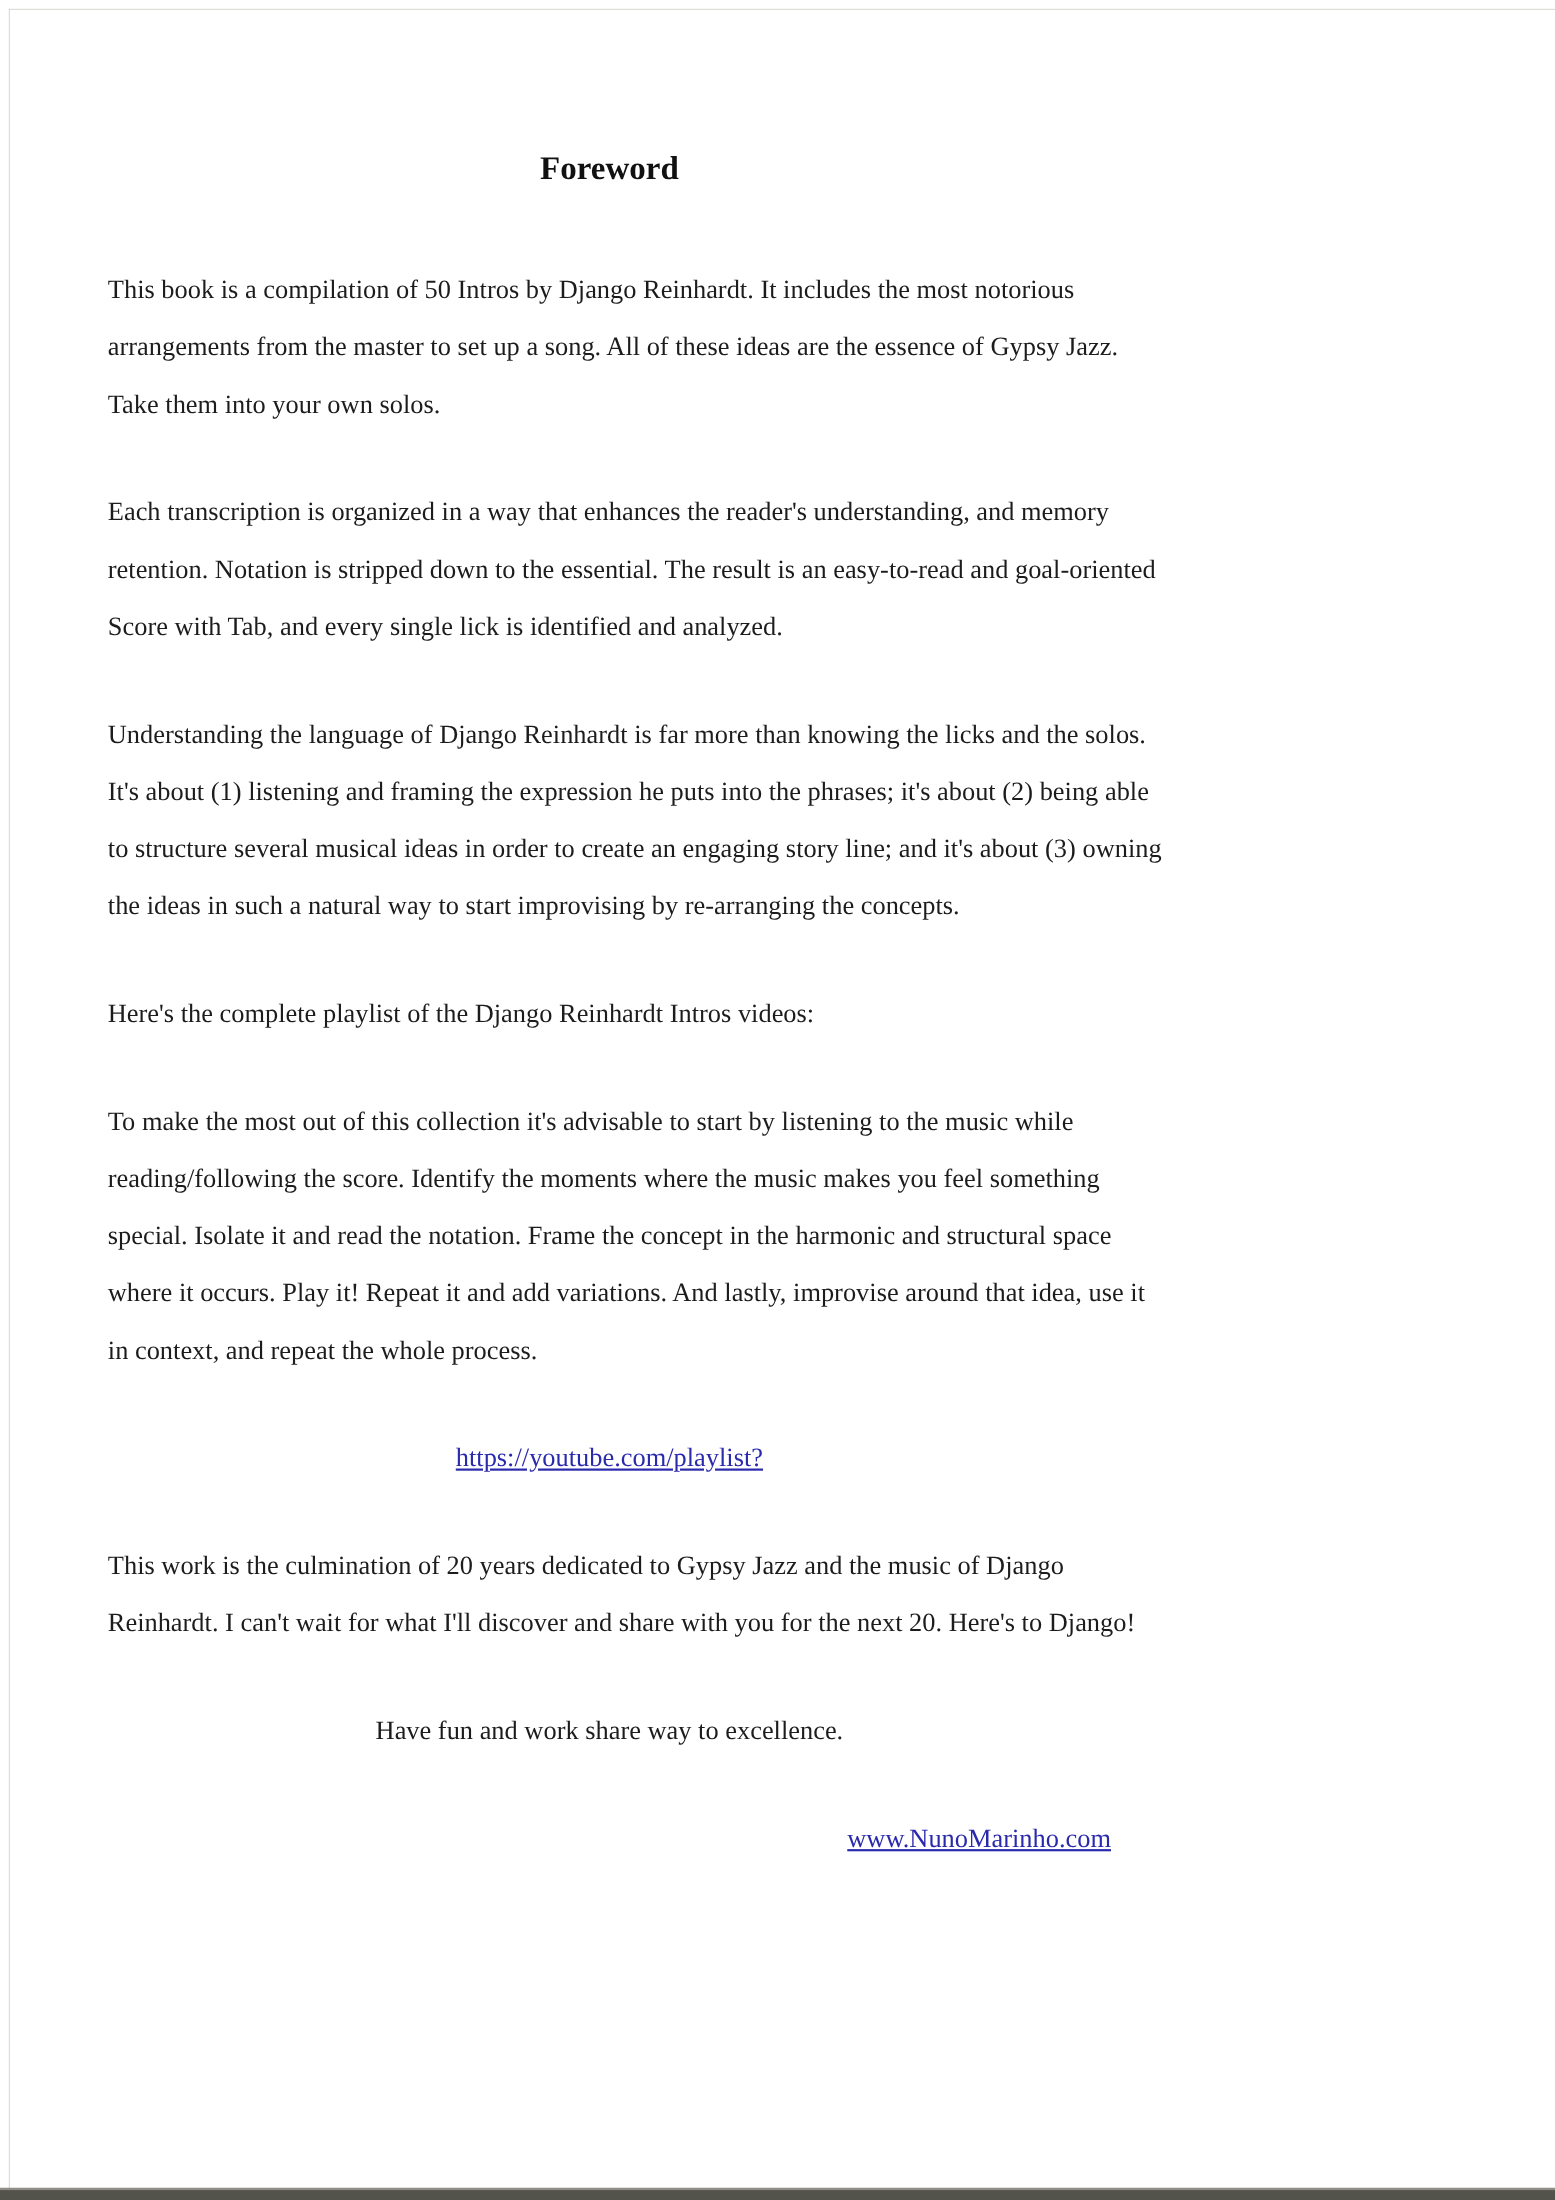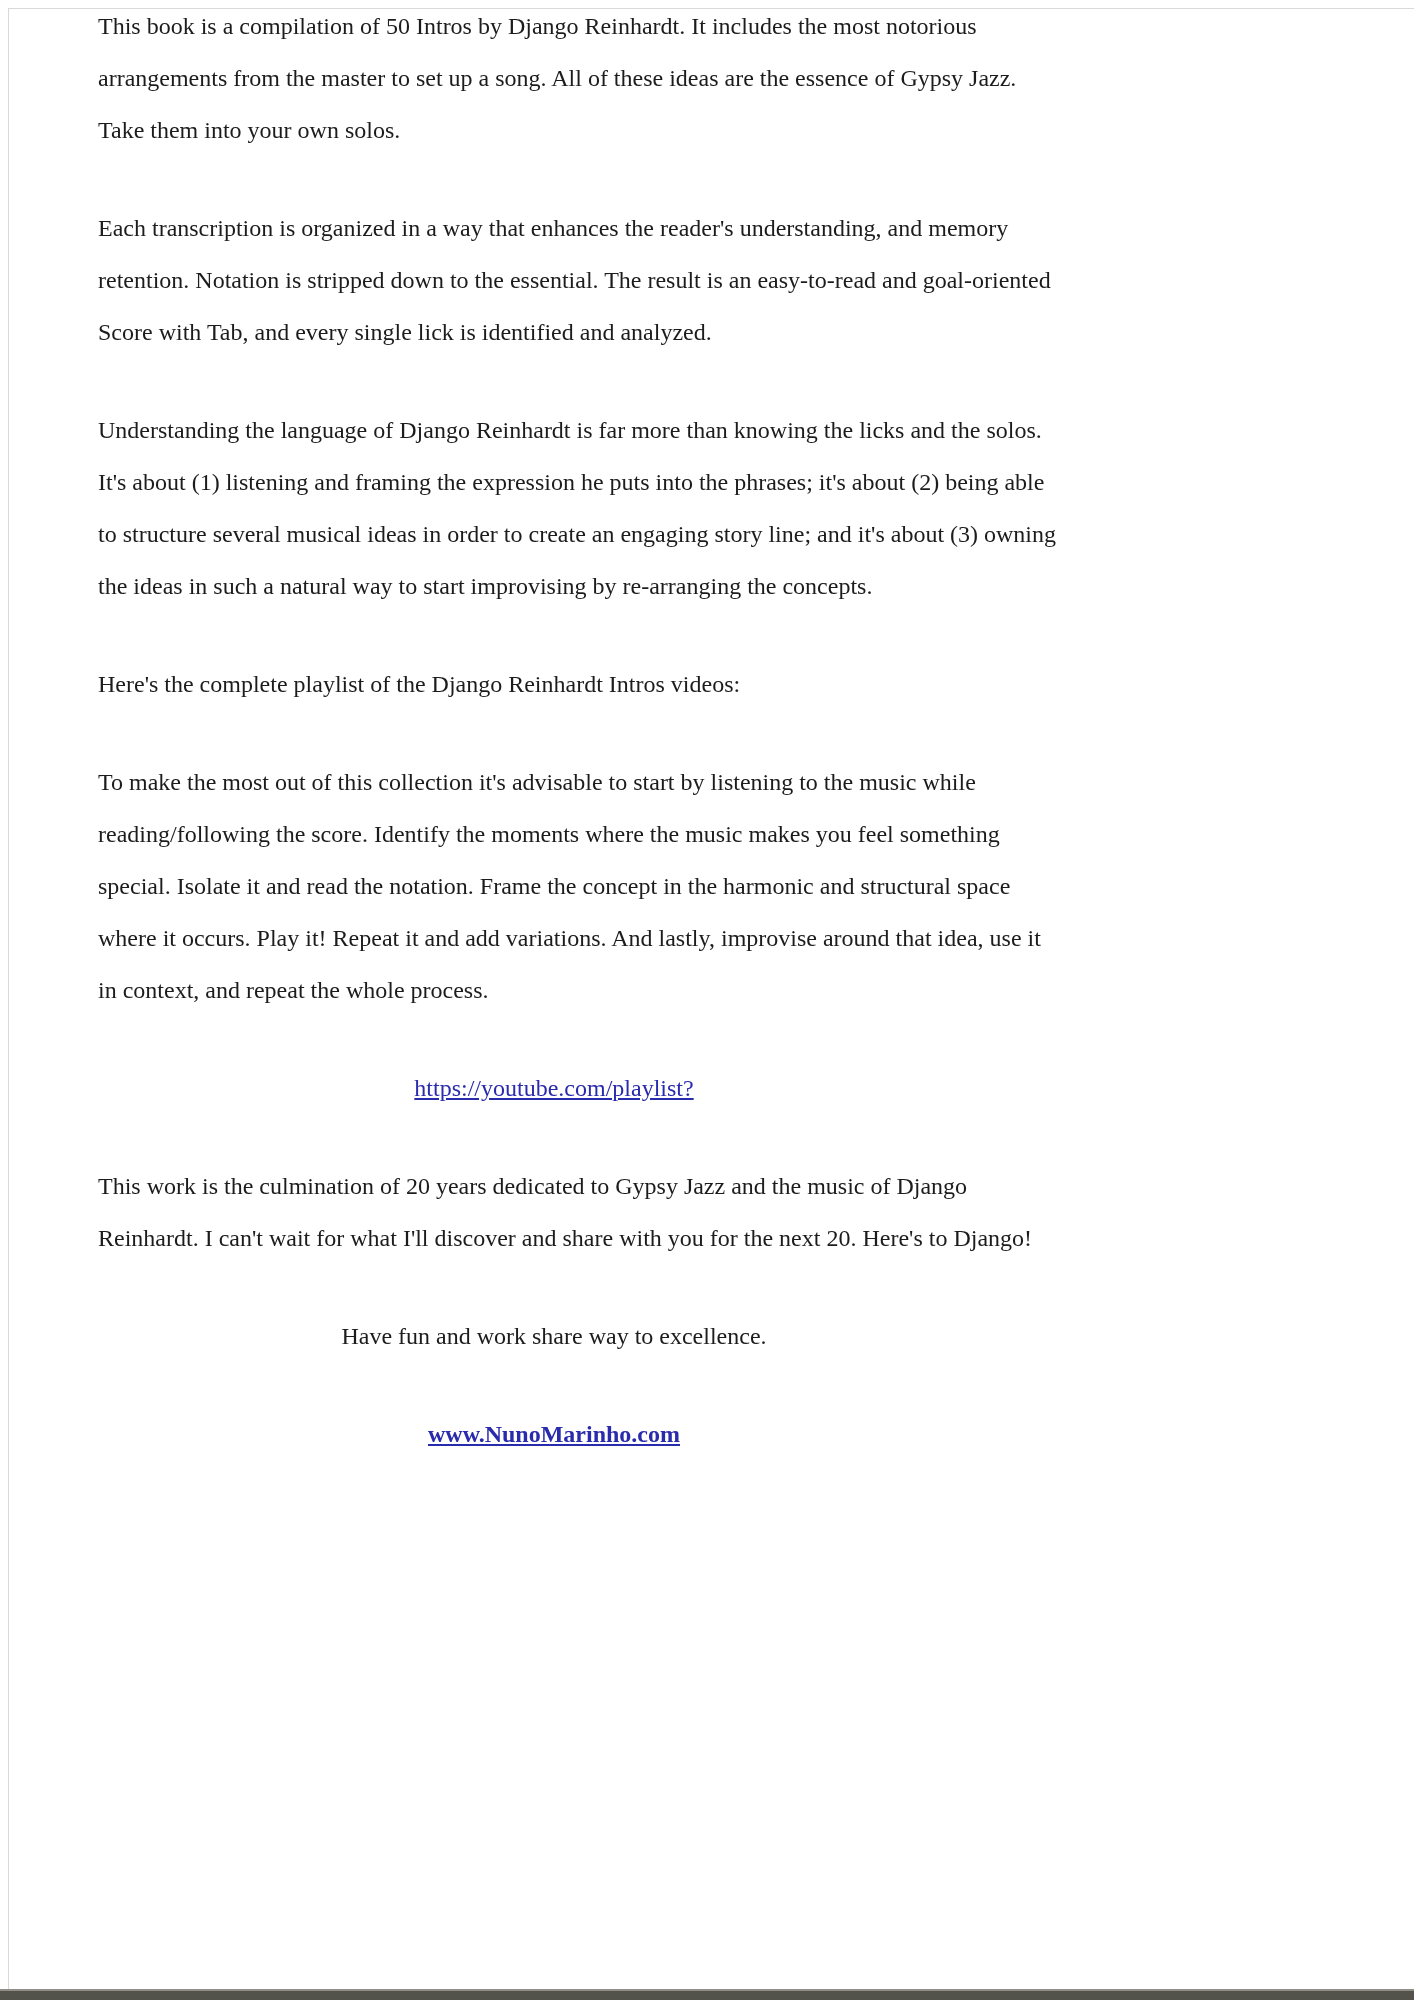--- a/index.html
+++ b/index.html
@@ -69,6 +69,7 @@
 
   <div class="content">
 
+    <h1 class="doc-title">Foreword</h1>
 
     <p class="body-par">This book is a compilation of 50 Intros by Django Reinhardt. It includes the most notorious
 arrangements from the master to set up a song. All of these ideas are the essence of Gypsy Jazz.

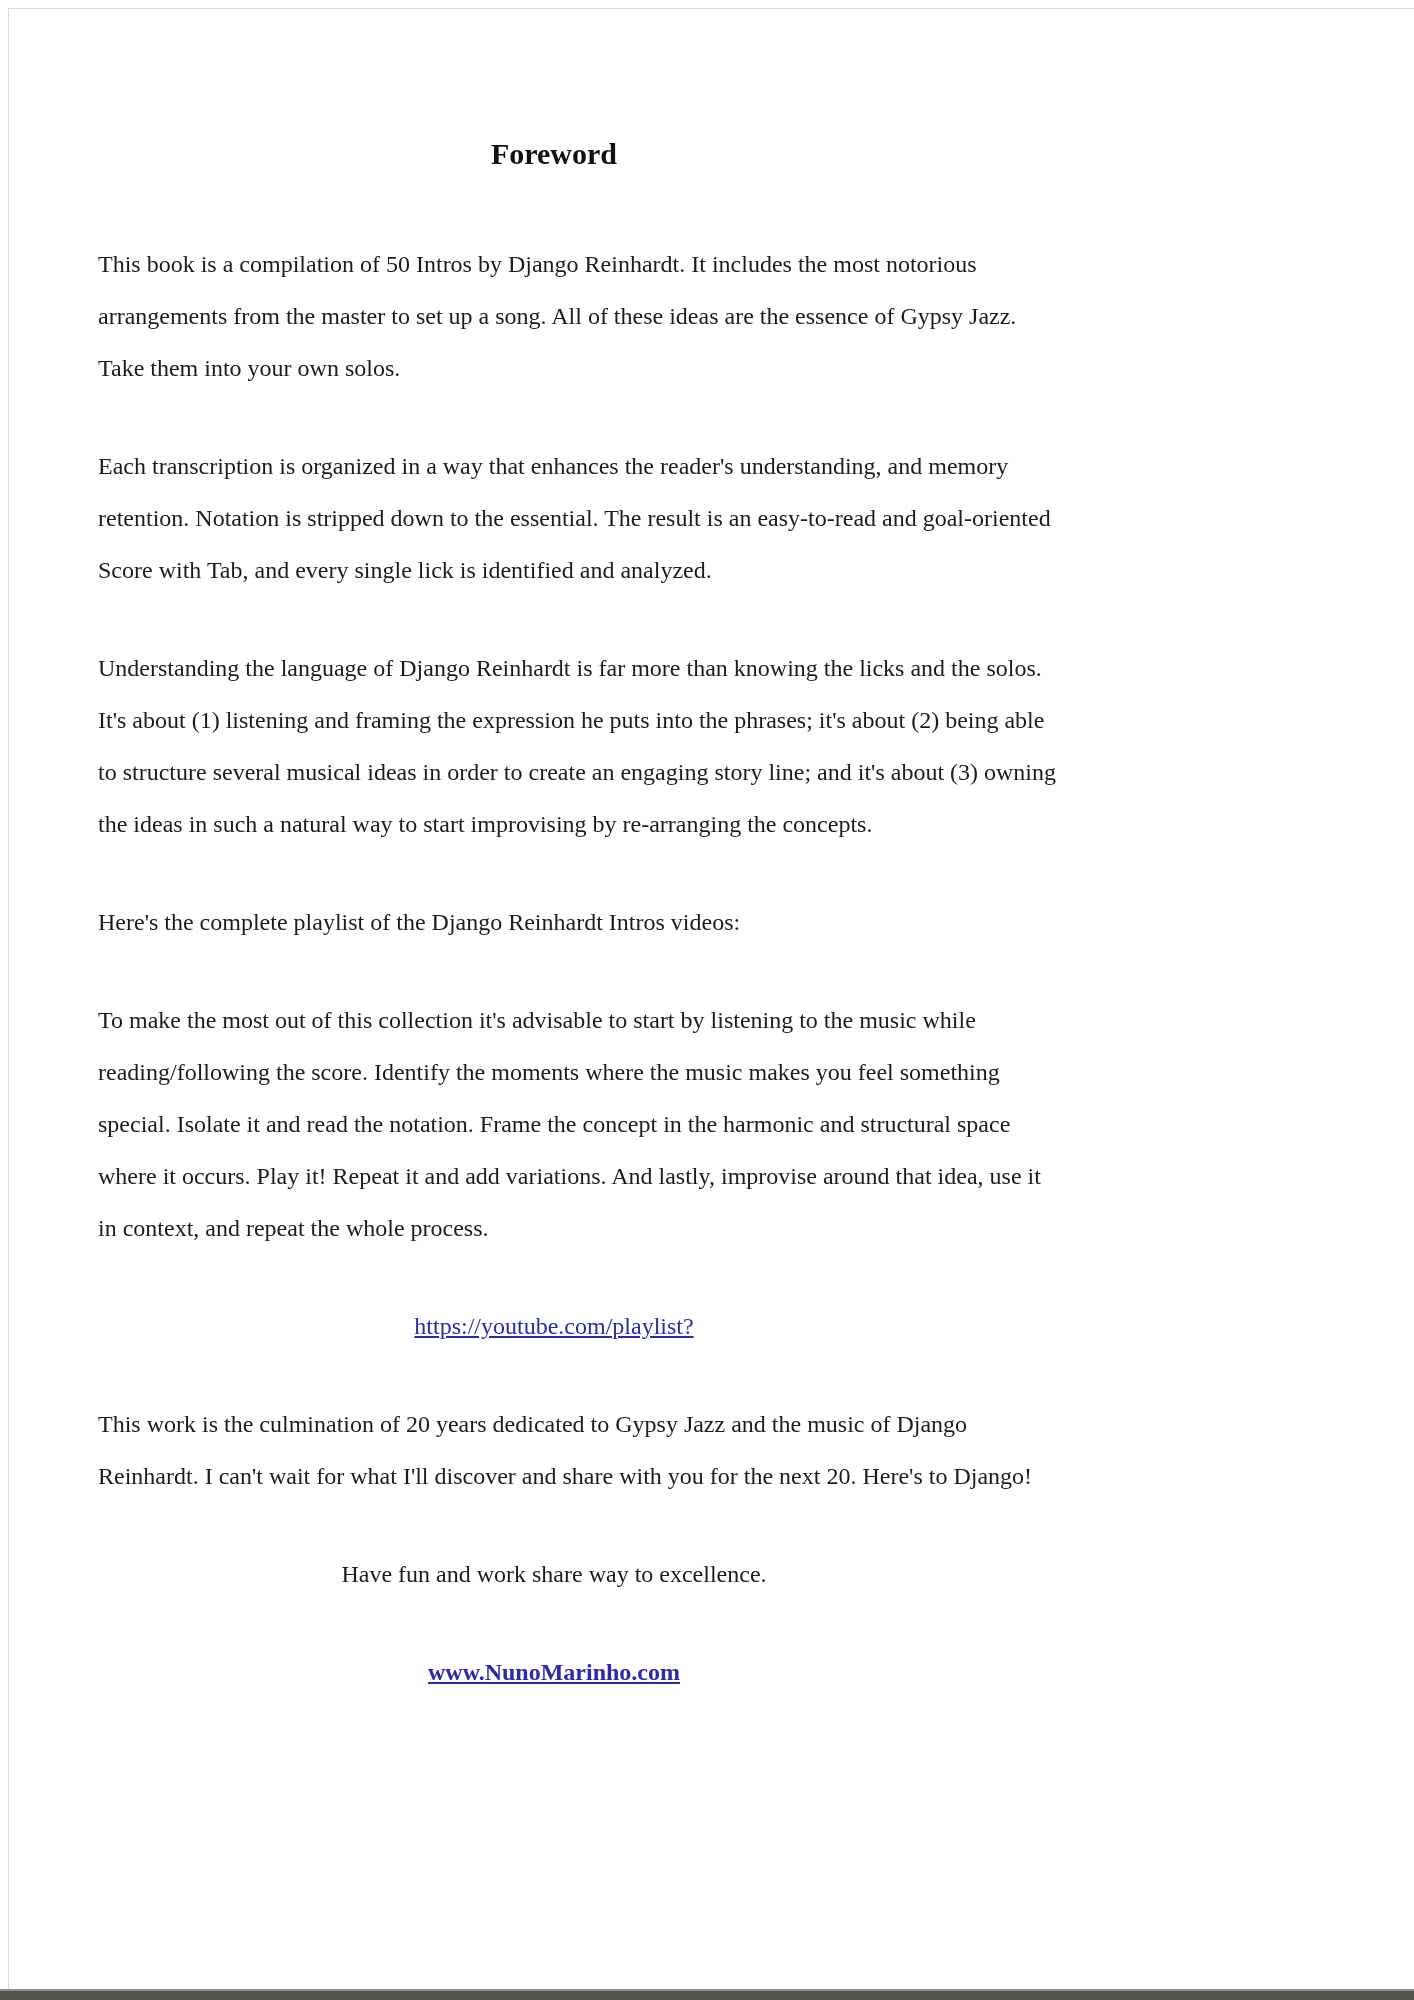--- a/index.html
+++ b/index.html
@@ -50,7 +50,7 @@
   }
   .motto { margin: 0 0 46px 0; text-align: center; white-space: pre; }
   .dateline { margin: 0 0 46px 0; text-align: right; font-style: italic; white-space: pre; }
-  .site-link-wrap { margin: 0; text-align: center; font-weight: bold; }
+  .site-link-wrap { margin: 0; text-align: right; }
   a.doc-link.inline-center { display: inline-block; }
   
   .bottom-bar {

